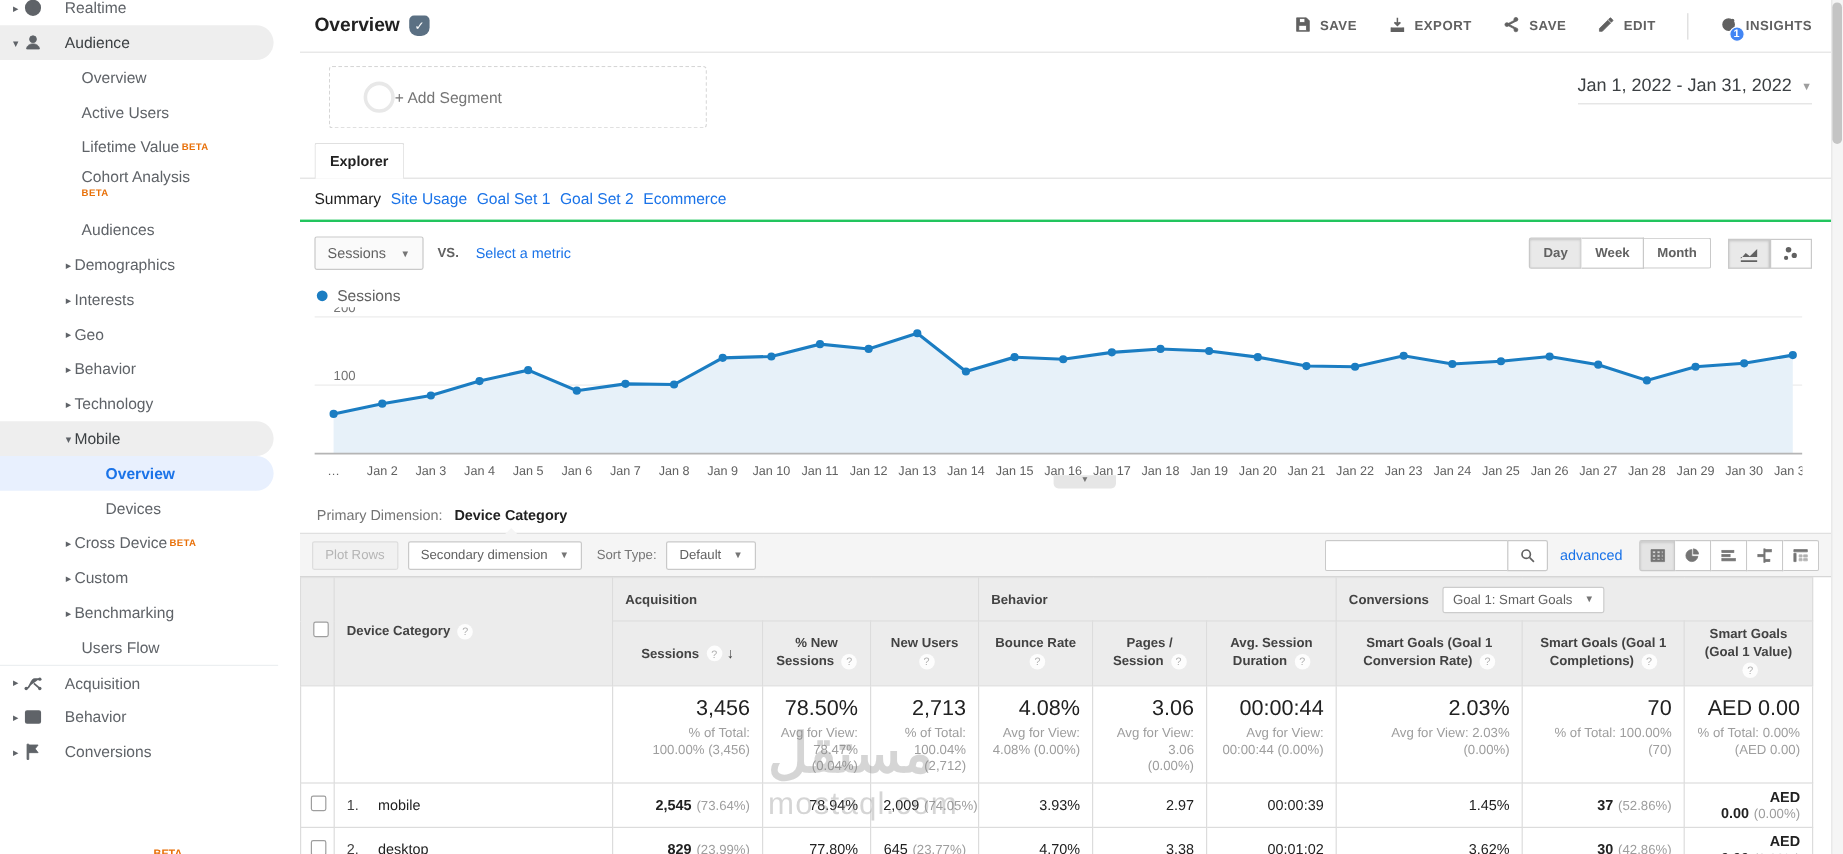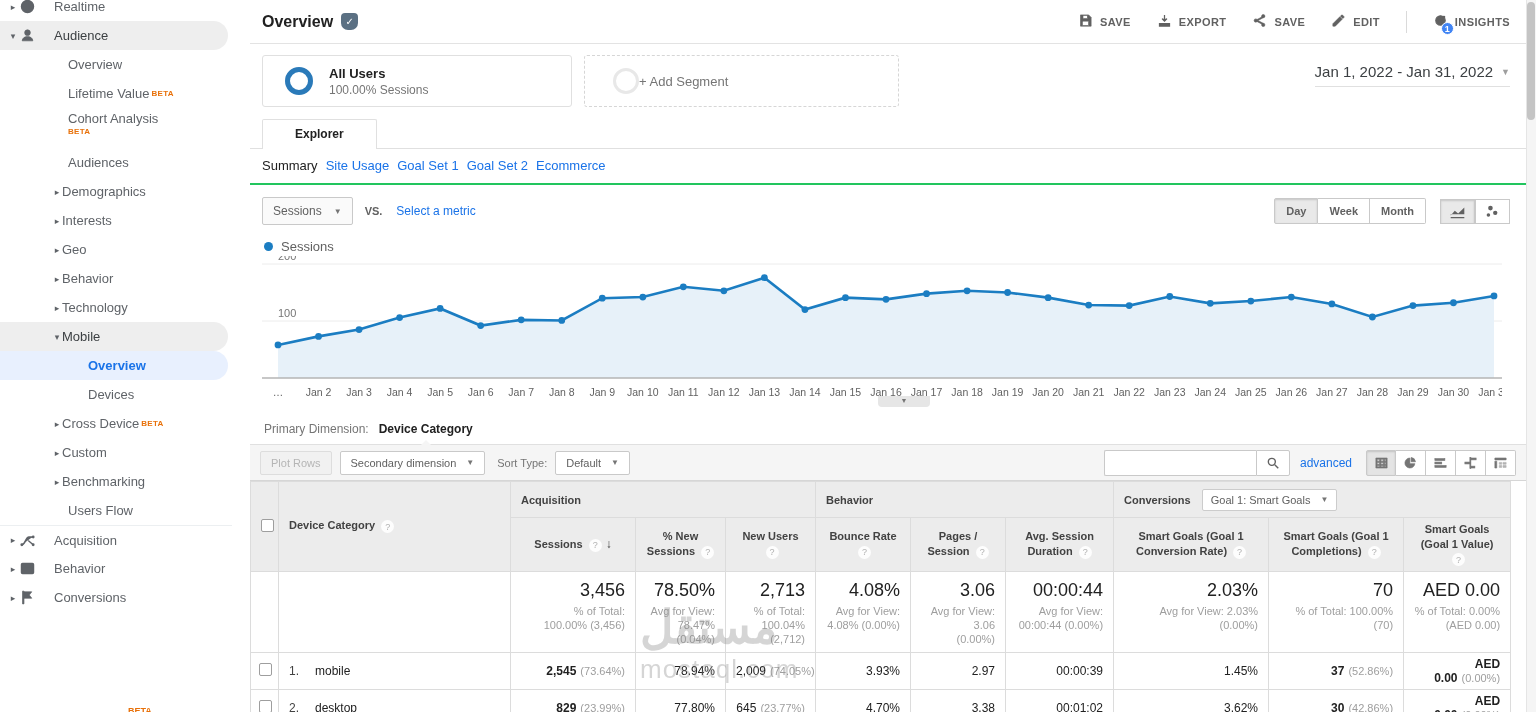--- a/index.html
+++ b/index.html
@@ -330,13 +330,6 @@
     </div>
 
     <div class="segrow">
-      <div class="seg-card">
-        <span class="seg-ring"></span>
-        <span>
-          <div class="seg-name">All Users</div>
-          <div class="seg-sub">100.00% Sessions</div>
-        </span>
-      </div>
       <div class="seg-add">
         <span class="seg-add-ring"></span>
         <span class="seg-add-label">+ Add Segment</span>

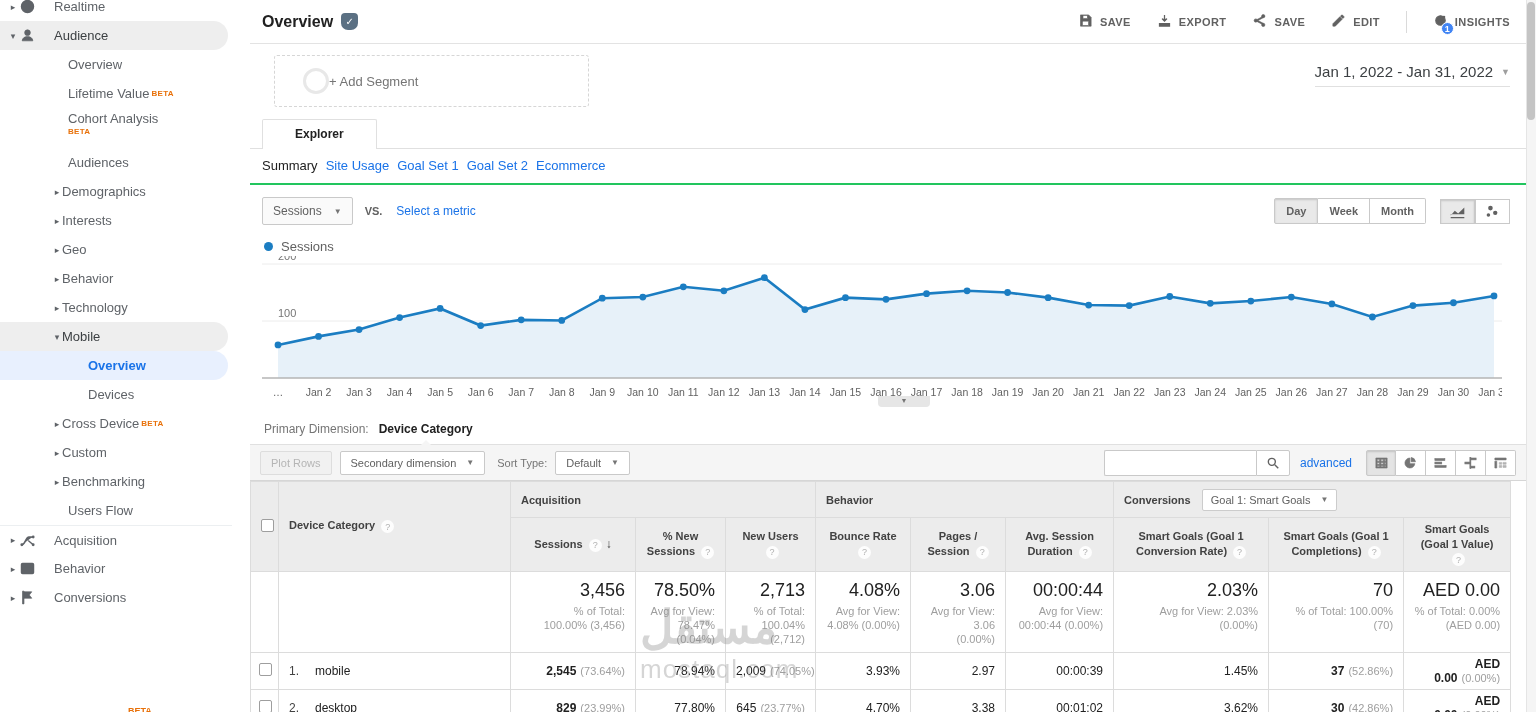--- a/index.html
+++ b/index.html
@@ -185,6 +185,9 @@
         </div>
         <div class="side-item lv1 nochev">
           <span class="lbl">Overview</span>
+        </div>
+        <div class="side-item lv1 nochev">
+          <span class="lbl">Active Users</span>
         </div>
         <div class="side-item lv1 nochev">
           <span class="lbl">Lifetime Value</span>

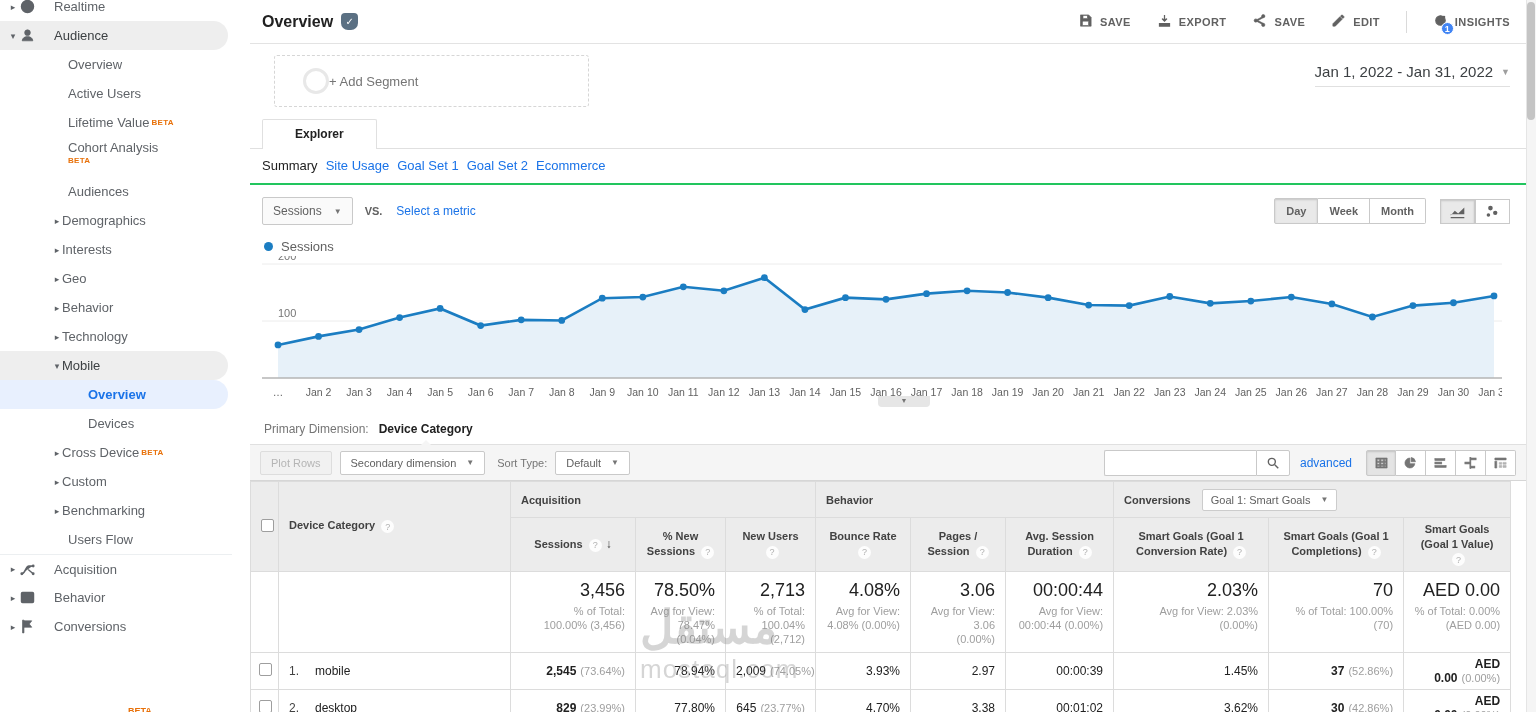--- a/index.html
+++ b/index.html
@@ -62,7 +62,7 @@
 
   
   .tabzone { padding-left:12px; margin-top:2px; }
-  .tab { display:inline-block; border:1px solid #e0e0e0; border-bottom:none; background:#fff; padding:7px 32px 8px;
+  .tab { display:inline-block; border:1px solid #e0e0e0; border-bottom:none; background:#fff; padding:7px 12px 8px;
     font-size:12px; font-weight:bold; color:#212121; border-radius:2px 2px 0 0; position:relative; z-index:2; cursor:pointer;}
   .subtabs { display:flex; gap:8px; align-items:center; border-top:1px solid #e0e0e0; margin-top:-1px;
     padding:9px 0 10px 12px; border-bottom:2px solid #22c55e; font-size:13px; }

